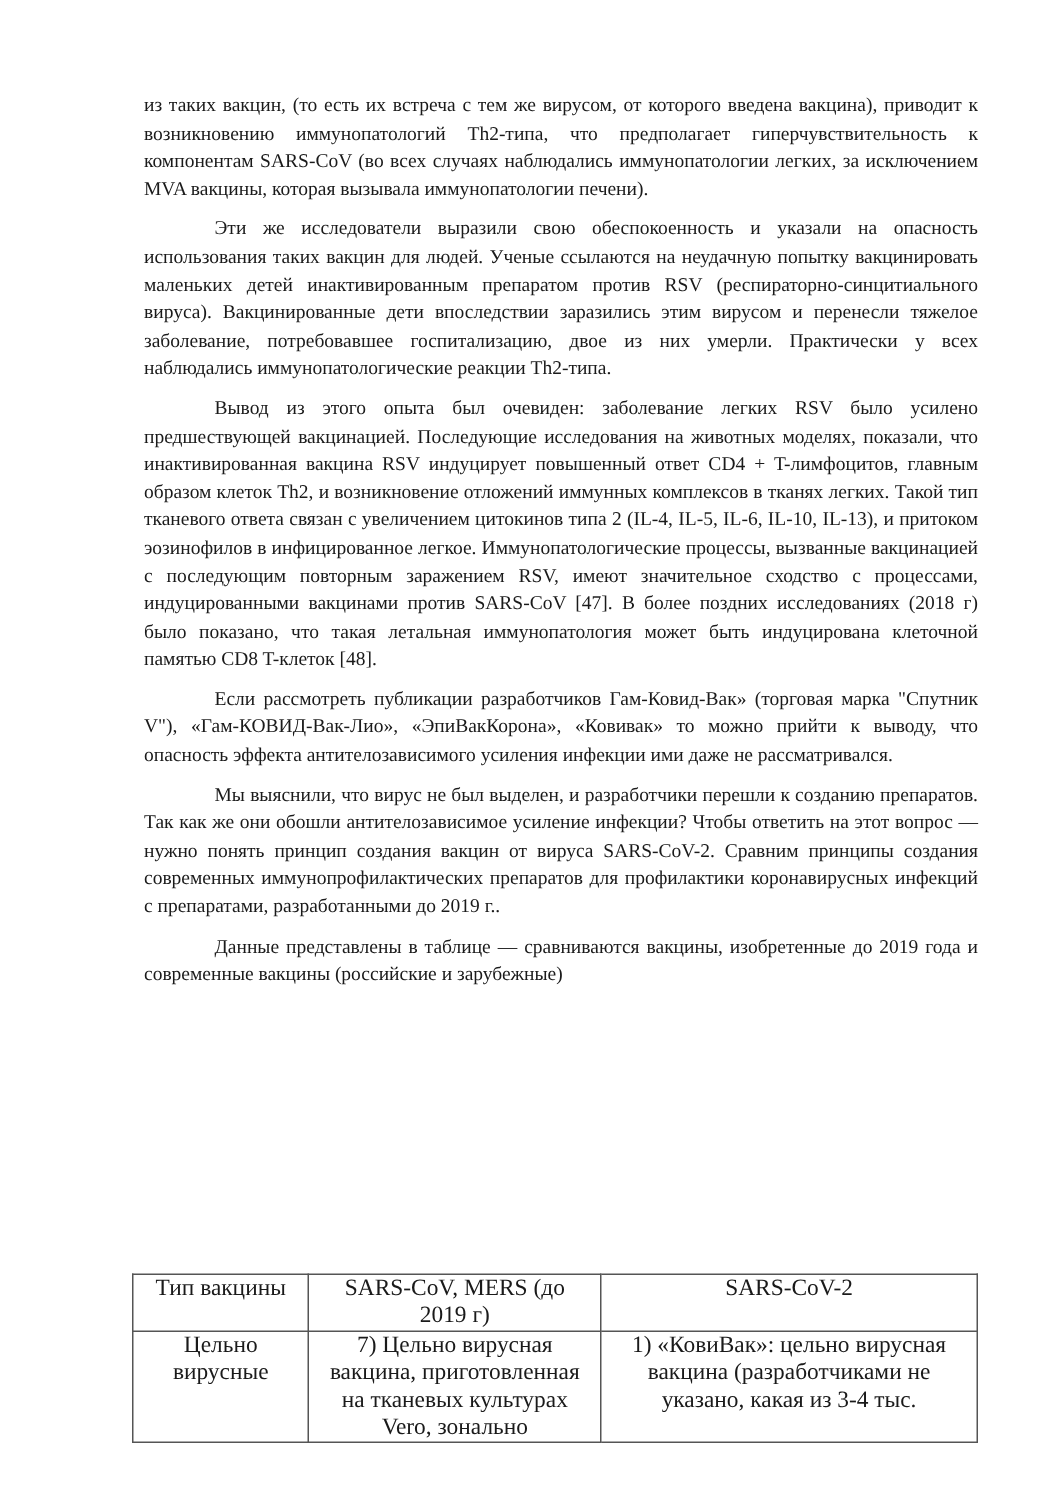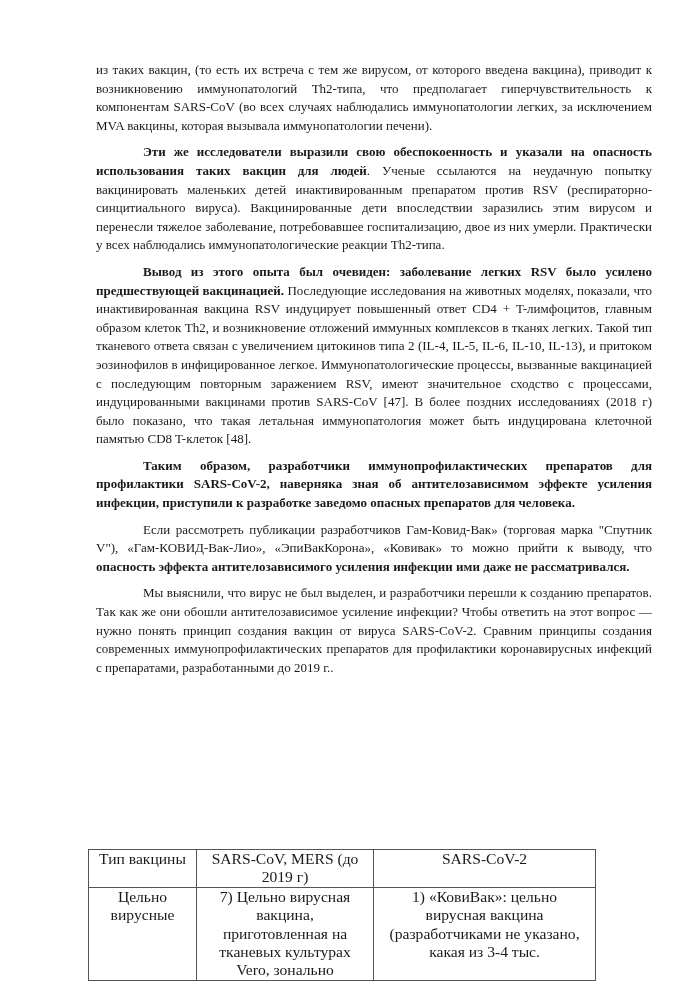--- a/index.html
+++ b/index.html
@@ -13,7 +13,7 @@
     }
     .p { margin: 0 0 8px 0; text-align: justify; text-indent: 0; }
     .p.indent { text-indent: 47px; }
-    .b { font-weight: bold; }
+    .b { font-weight: normal; }
     .table-wrap { position: absolute; left: 88px; top: 849px; width: 564px; }
     table { border-collapse: collapse; width: 508px; font-size: 15.6px; line-height: 18.4px; }
     td, th { border: 1.2px solid #555; padding: 0 6px; vertical-align: top; text-align: center; font-weight: normal; }

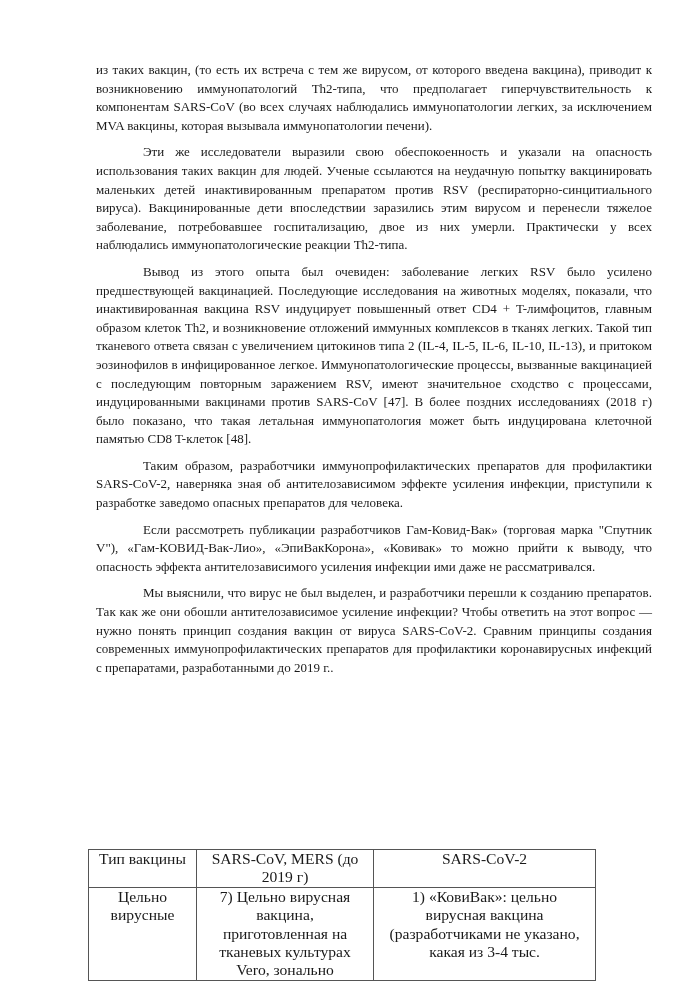--- a/index.html
+++ b/index.html
@@ -29,7 +29,6 @@
     <p class="p"><span>из таких вакцин, (то есть их встреча с тем же вирусом, от которого введена вакцина), приводит к возникновению иммунопатологий Th2-типа, что предполагает гиперчувствительность к компонентам SARS-CoV (во всех случаях наблюдались иммунопатологии легких, за исключением MVA вакцины, которая вызывала иммунопатологии печени).</span></p>
     <p class="p indent"><span class="b">Эти же исследователи выразили свою обеспокоенность и указали на опасность использования таких вакцин для людей</span><span>. Ученые ссылаются на неудачную попытку вакцинировать маленьких детей инактивированным препаратом против RSV (респираторно-синцитиального вируса). Вакцинированные дети впоследствии заразились этим вирусом и перенесли тяжелое заболевание, потребовавшее госпитализацию, двое из них умерли. Практически у всех наблюдались иммунопатологические реакции Th2-типа.</span></p>
     <p class="p indent"><span class="b">Вывод из этого опыта был очевиден: заболевание легких RSV было усилено предшествующей вакцинацией.</span><span> Последующие исследования на животных моделях, показали, что инактивированная вакцина RSV индуцирует повышенный ответ CD4 + T-лимфоцитов, главным образом клеток Th2, и возникновение отложений иммунных комплексов в тканях легких. Такой тип тканевого ответа связан с увеличением цитокинов типа 2 (IL-4, IL-5, IL-6, IL-10, IL-13), и притоком эозинофилов в инфицированное легкое. Иммунопатологические процессы, вызванные вакцинацией с последующим повторным заражением RSV, имеют значительное сходство с процессами, индуцированными вакцинами против SARS-CoV [47]. В более поздних исследованиях (2018 г) было показано, что такая летальная иммунопатология может быть индуцирована клеточной памятью CD8 T-клеток [48].</span></p>
-    <p class="p indent"><span class="b">Таким образом, разработчики иммунопрофилактических препаратов для профилактики SARS-CoV-2, наверняка зная об антителозависимом эффекте усиления инфекции, приступили к разработке заведомо опасных препаратов для человека.</span></p>
     <p class="p indent"><span>Если рассмотреть публикации разработчиков Гам-Ковид-Вак» (торговая марка "Спутник V"), «Гам-КОВИД-Вак-Лио», «ЭпиВакКорона», «Ковивак» то можно прийти к выводу, что </span><span class="b">опасность эффекта антителозависимого усиления инфекции ими даже не рассматривался.</span></p>
     <p class="p indent"><span>Мы выяснили, что вирус не был выделен, и разработчики перешли к созданию препаратов. Так как же они обошли антителозависимое усиление инфекции? Чтобы ответить на этот вопрос — нужно понять принцип создания вакцин от вируса SARS-CoV-2. Сравним принципы создания современных иммунопрофилактических препаратов для профилактики коронавирусных инфекций с препаратами, разработанными до 2019 г..</span></p>
   </div>

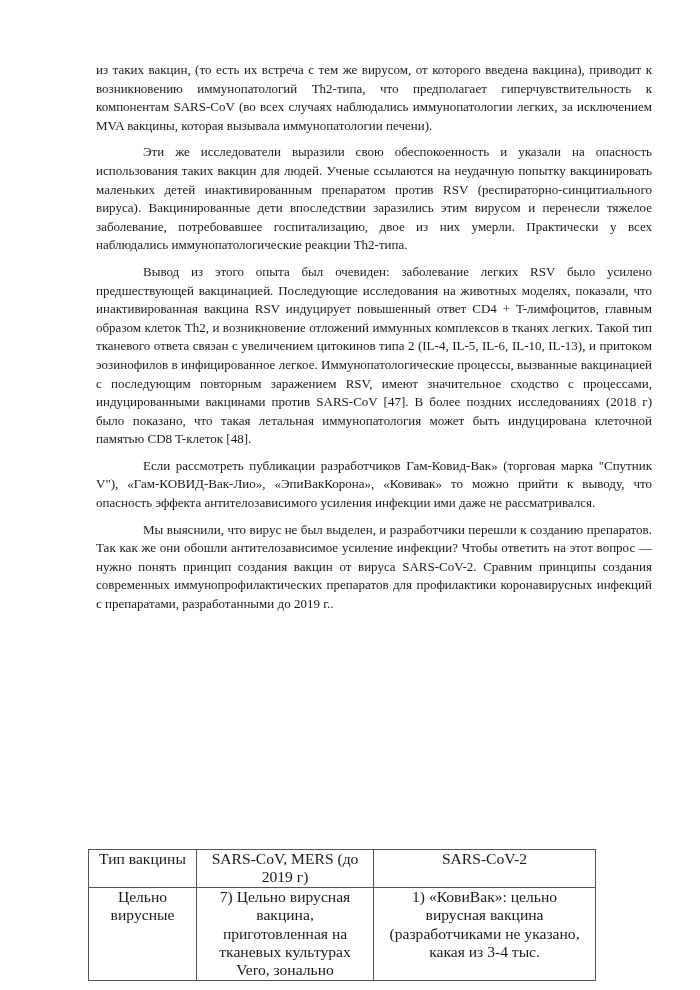--- a/index.html
+++ b/index.html
@@ -31,6 +31,7 @@
     <p class="p indent"><span class="b">Вывод из этого опыта был очевиден: заболевание легких RSV было усилено предшествующей вакцинацией.</span><span> Последующие исследования на животных моделях, показали, что инактивированная вакцина RSV индуцирует повышенный ответ CD4 + T-лимфоцитов, главным образом клеток Th2, и возникновение отложений иммунных комплексов в тканях легких. Такой тип тканевого ответа связан с увеличением цитокинов типа 2 (IL-4, IL-5, IL-6, IL-10, IL-13), и притоком эозинофилов в инфицированное легкое. Иммунопатологические процессы, вызванные вакцинацией с последующим повторным заражением RSV, имеют значительное сходство с процессами, индуцированными вакцинами против SARS-CoV [47]. В более поздних исследованиях (2018 г) было показано, что такая летальная иммунопатология может быть индуцирована клеточной памятью CD8 T-клеток [48].</span></p>
     <p class="p indent"><span>Если рассмотреть публикации разработчиков Гам-Ковид-Вак» (торговая марка "Спутник V"), «Гам-КОВИД-Вак-Лио», «ЭпиВакКорона», «Ковивак» то можно прийти к выводу, что </span><span class="b">опасность эффекта антителозависимого усиления инфекции ими даже не рассматривался.</span></p>
     <p class="p indent"><span>Мы выяснили, что вирус не был выделен, и разработчики перешли к созданию препаратов. Так как же они обошли антителозависимое усиление инфекции? Чтобы ответить на этот вопрос — нужно понять принцип создания вакцин от вируса SARS-CoV-2. Сравним принципы создания современных иммунопрофилактических препаратов для профилактики коронавирусных инфекций с препаратами, разработанными до 2019 г..</span></p>
+    <p class="p indent"><span class="b">Данные представлены в таблице — сравниваются вакцины, изобретенные до 2019 года и современные вакцины (российские и зарубежные)</span></p>
   </div>
 
 <div class="table-wrap">

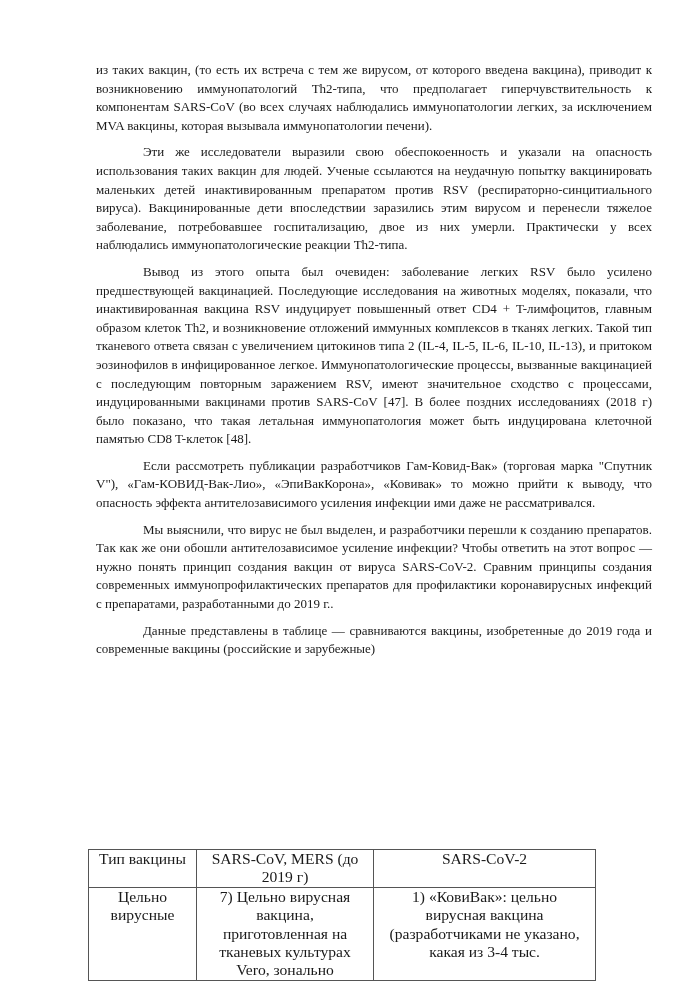--- a/index.html
+++ b/index.html
@@ -15,7 +15,7 @@
     .p.indent { text-indent: 47px; }
     .b { font-weight: normal; }
     .table-wrap { position: absolute; left: 88px; top: 849px; width: 564px; }
-    table { border-collapse: collapse; width: 508px; font-size: 15.6px; line-height: 18.4px; }
+    table { border-collapse: collapse; width: 564px; font-size: 15.6px; line-height: 18.4px; }
     td, th { border: 1.2px solid #555; padding: 0 6px; vertical-align: top; text-align: center; font-weight: normal; }
     th { text-align: center; }
     .c1 { width: 105px; }

